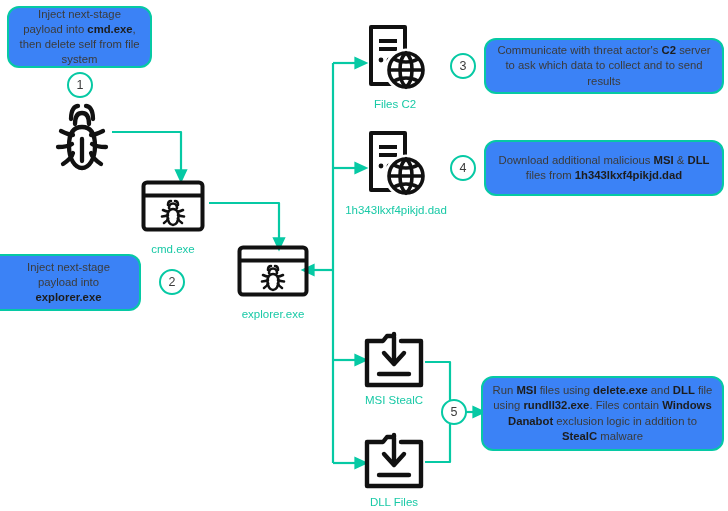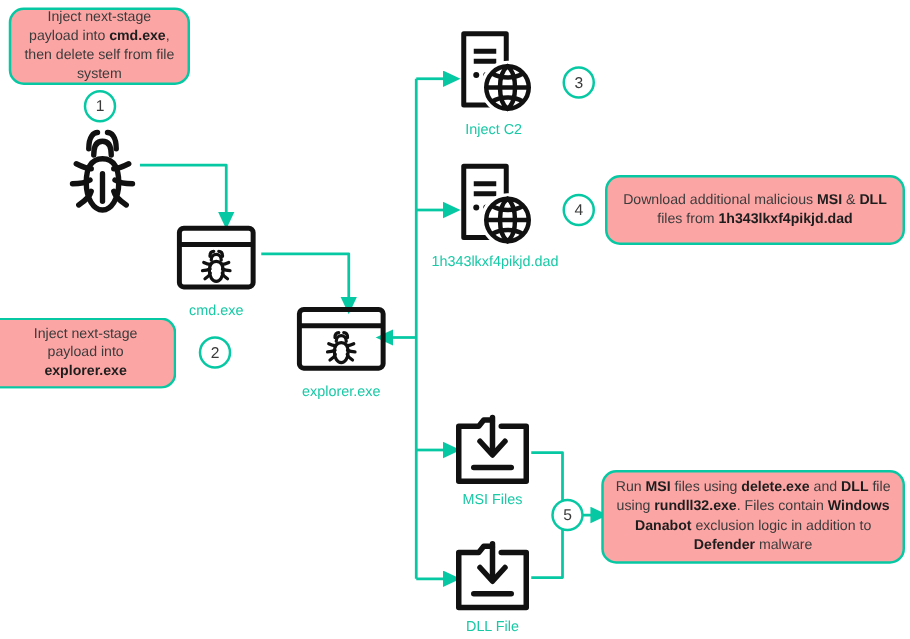--- a/index.html
+++ b/index.html
@@ -21,7 +21,7 @@
     box-sizing:border-box;
     border:2.2px solid #06c9a4;
     border-radius:12px;
-    background:#fca5a5;
+    background:#3b82f6;
     color:#3b3b3b;
     font-size:11.3px;
     line-height:15.2px;

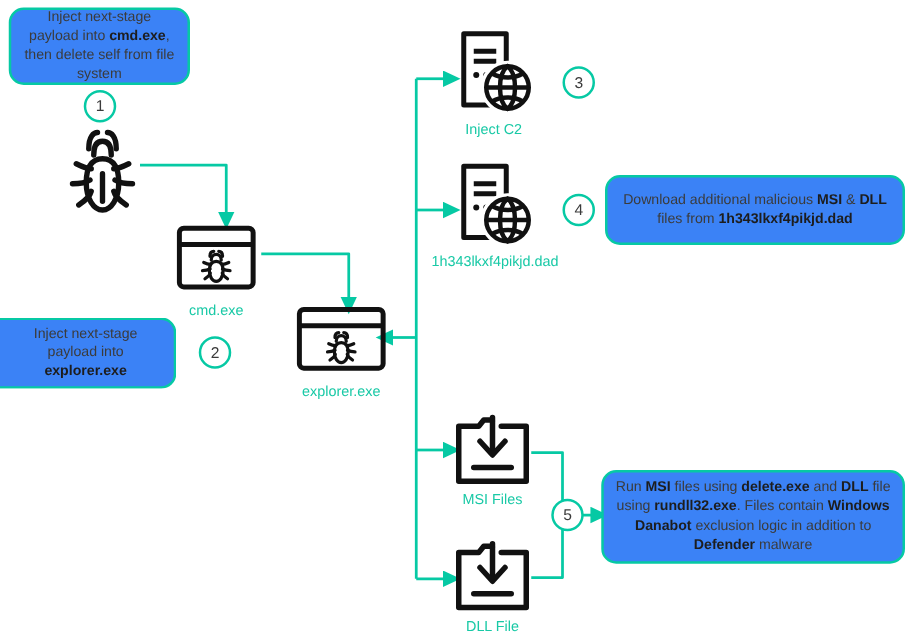--- a/index.html
+++ b/index.html
@@ -208,6 +208,11 @@
   <div class="badge" style="left:450px;top:53px;">
     <span>3</span>
   </div>
+  <div class="callout" style="left:484px;top:38px;width:240px;height:56px;">
+    <span>
+      Communicate with threat actor's <b>C2</b> server to ask which data to collect and to send results
+    </span>
+  </div>
 
   <div class="icon" style="left:363px;top:130px;">
     <svg width="66" height="68" viewBox="0 0 66 68">

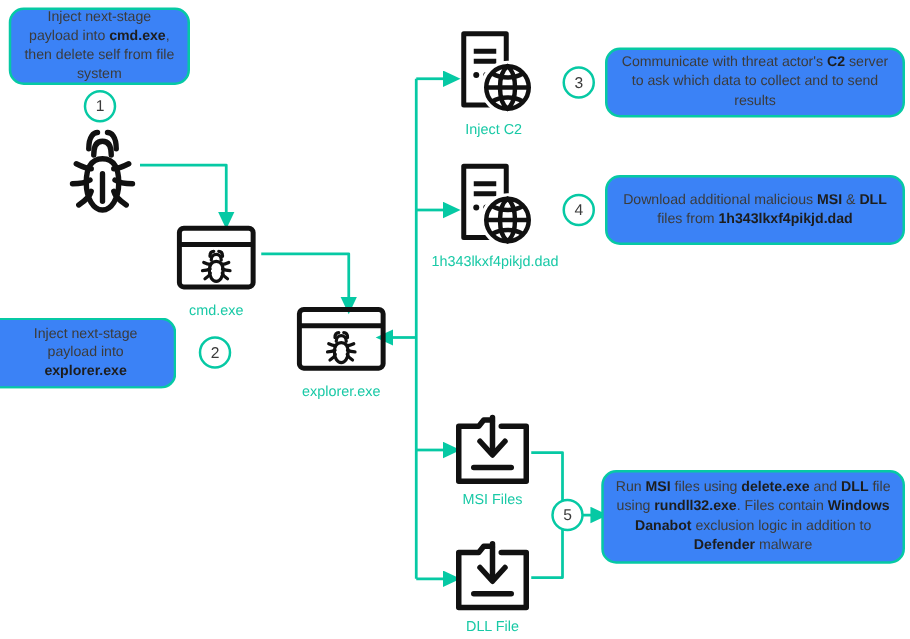--- a/index.html
+++ b/index.html
@@ -203,7 +203,7 @@
       </g>
     </svg>
   </div>
-  <div class="nlabel" style="left:345px;top:98px;width:100px;">Inject C2</div>
+  <div class="nlabel" style="left:345px;top:98px;width:100px;">Files C2</div>
 
   <div class="badge" style="left:450px;top:53px;">
     <span>3</span>

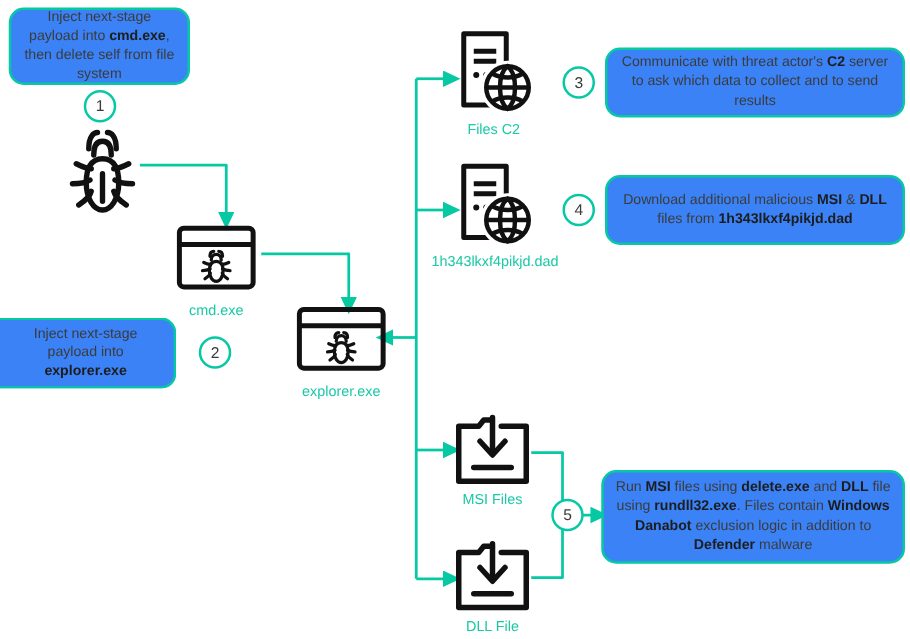--- a/index.html
+++ b/index.html
@@ -254,7 +254,7 @@
       </g>
     </svg>
   </div>
-  <div class="nlabel" style="left:344px;top:394px;width:100px;">MSI Files</div>
+  <div class="nlabel" style="left:344px;top:394px;width:100px;">MSI StealC</div>
 
   <div class="icon" style="left:363px;top:432px;">
     <svg width="62" height="58" viewBox="0 0 62 58">

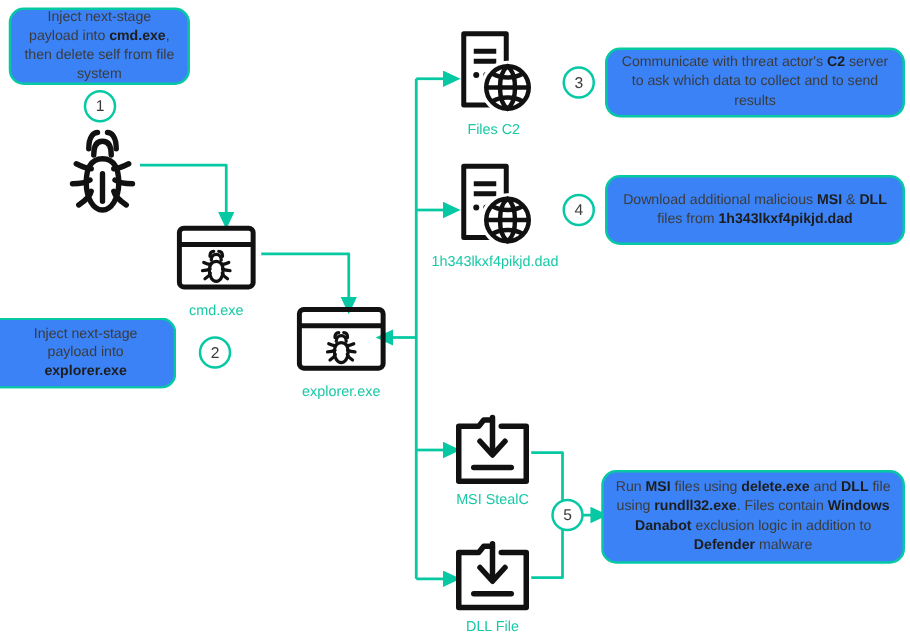--- a/index.html
+++ b/index.html
@@ -273,7 +273,7 @@
   </div>
   <div class="callout" style="left:481px;top:376px;width:243px;height:75px;">
     <span>
-      Run <b>MSI</b> files using <b>delete.exe</b> and <b>DLL</b> file using <b>rundll32.exe</b>. Files contain <b>Windows Danabot</b> exclusion logic in addition to <b>Defender</b> malware
+      Run <b>MSI</b> files using <b>delete.exe</b> and <b>DLL</b> file using <b>rundll32.exe</b>. Files contain <b>Windows Danabot</b> exclusion logic in addition to <b>StealC</b> malware
     </span>
   </div>
 

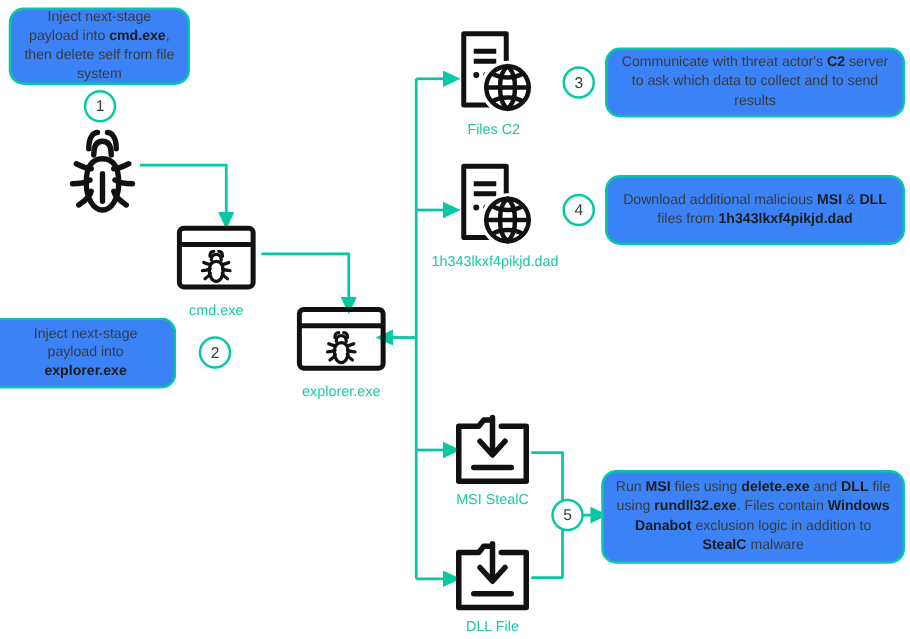--- a/index.html
+++ b/index.html
@@ -266,7 +266,7 @@
       </g>
     </svg>
   </div>
-  <div class="nlabel" style="left:344px;top:496px;width:100px;">DLL File</div>
+  <div class="nlabel" style="left:344px;top:496px;width:100px;">DLL Files</div>
 
   <div class="badge" style="left:441px;top:399px;">
     <span>5</span>

